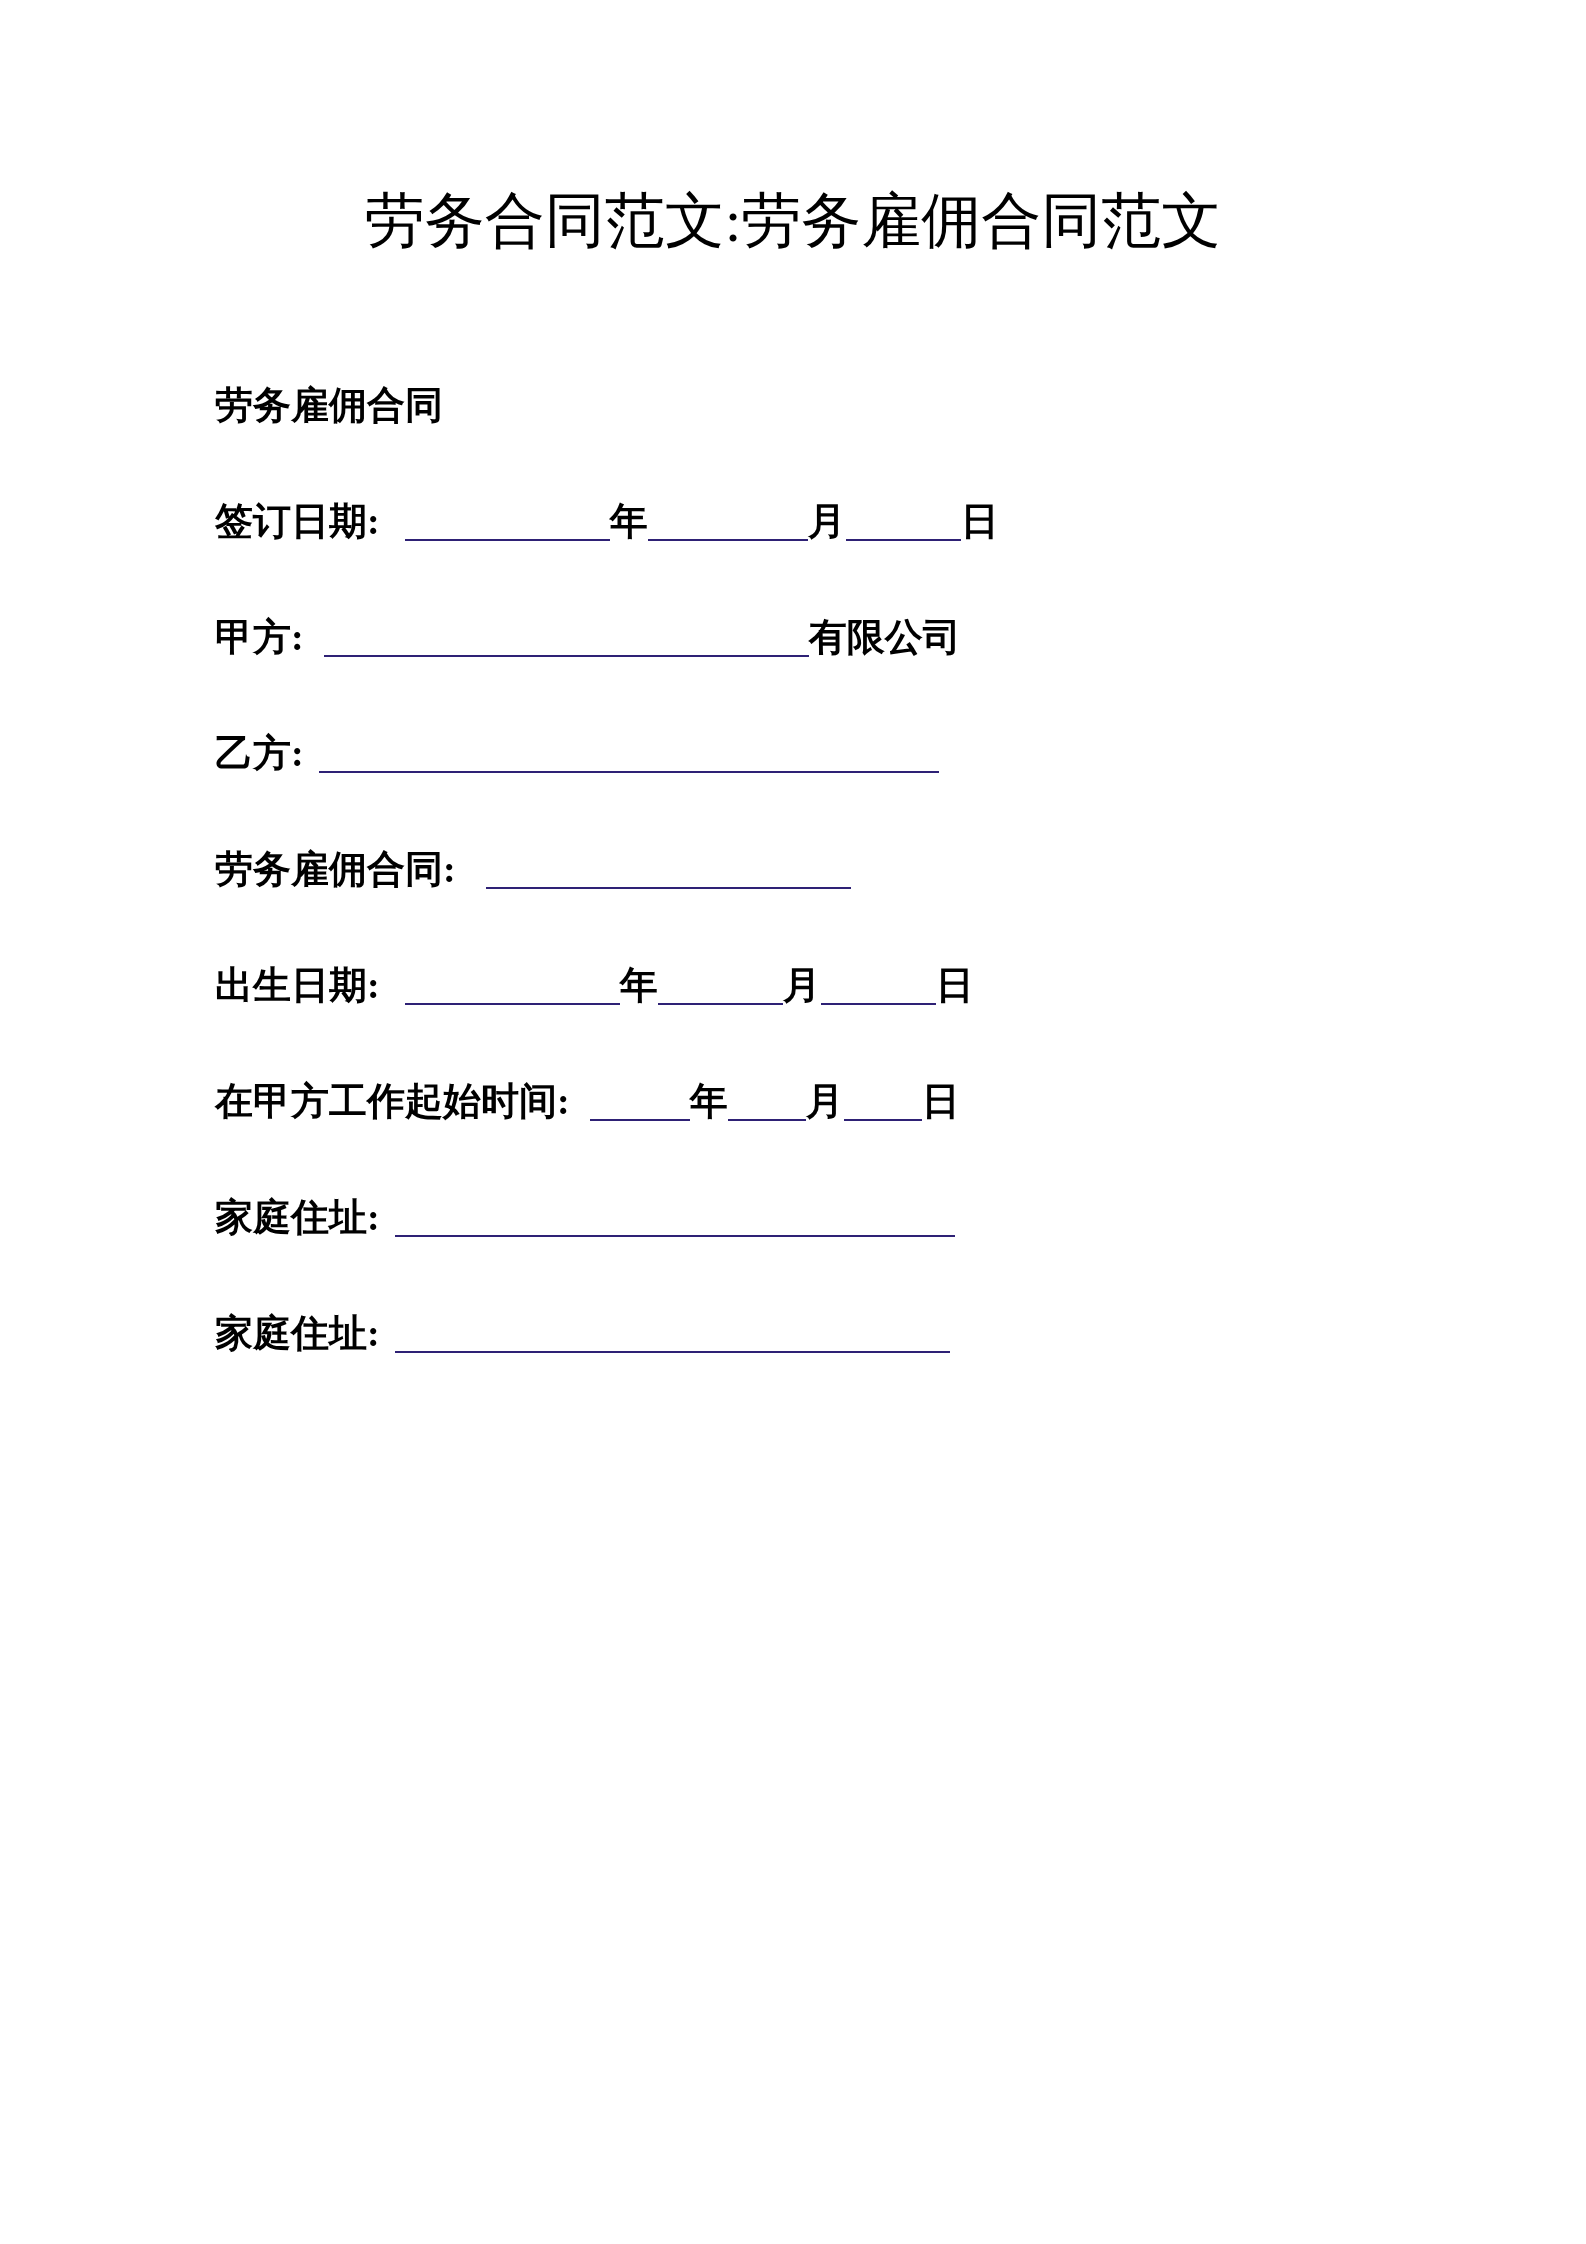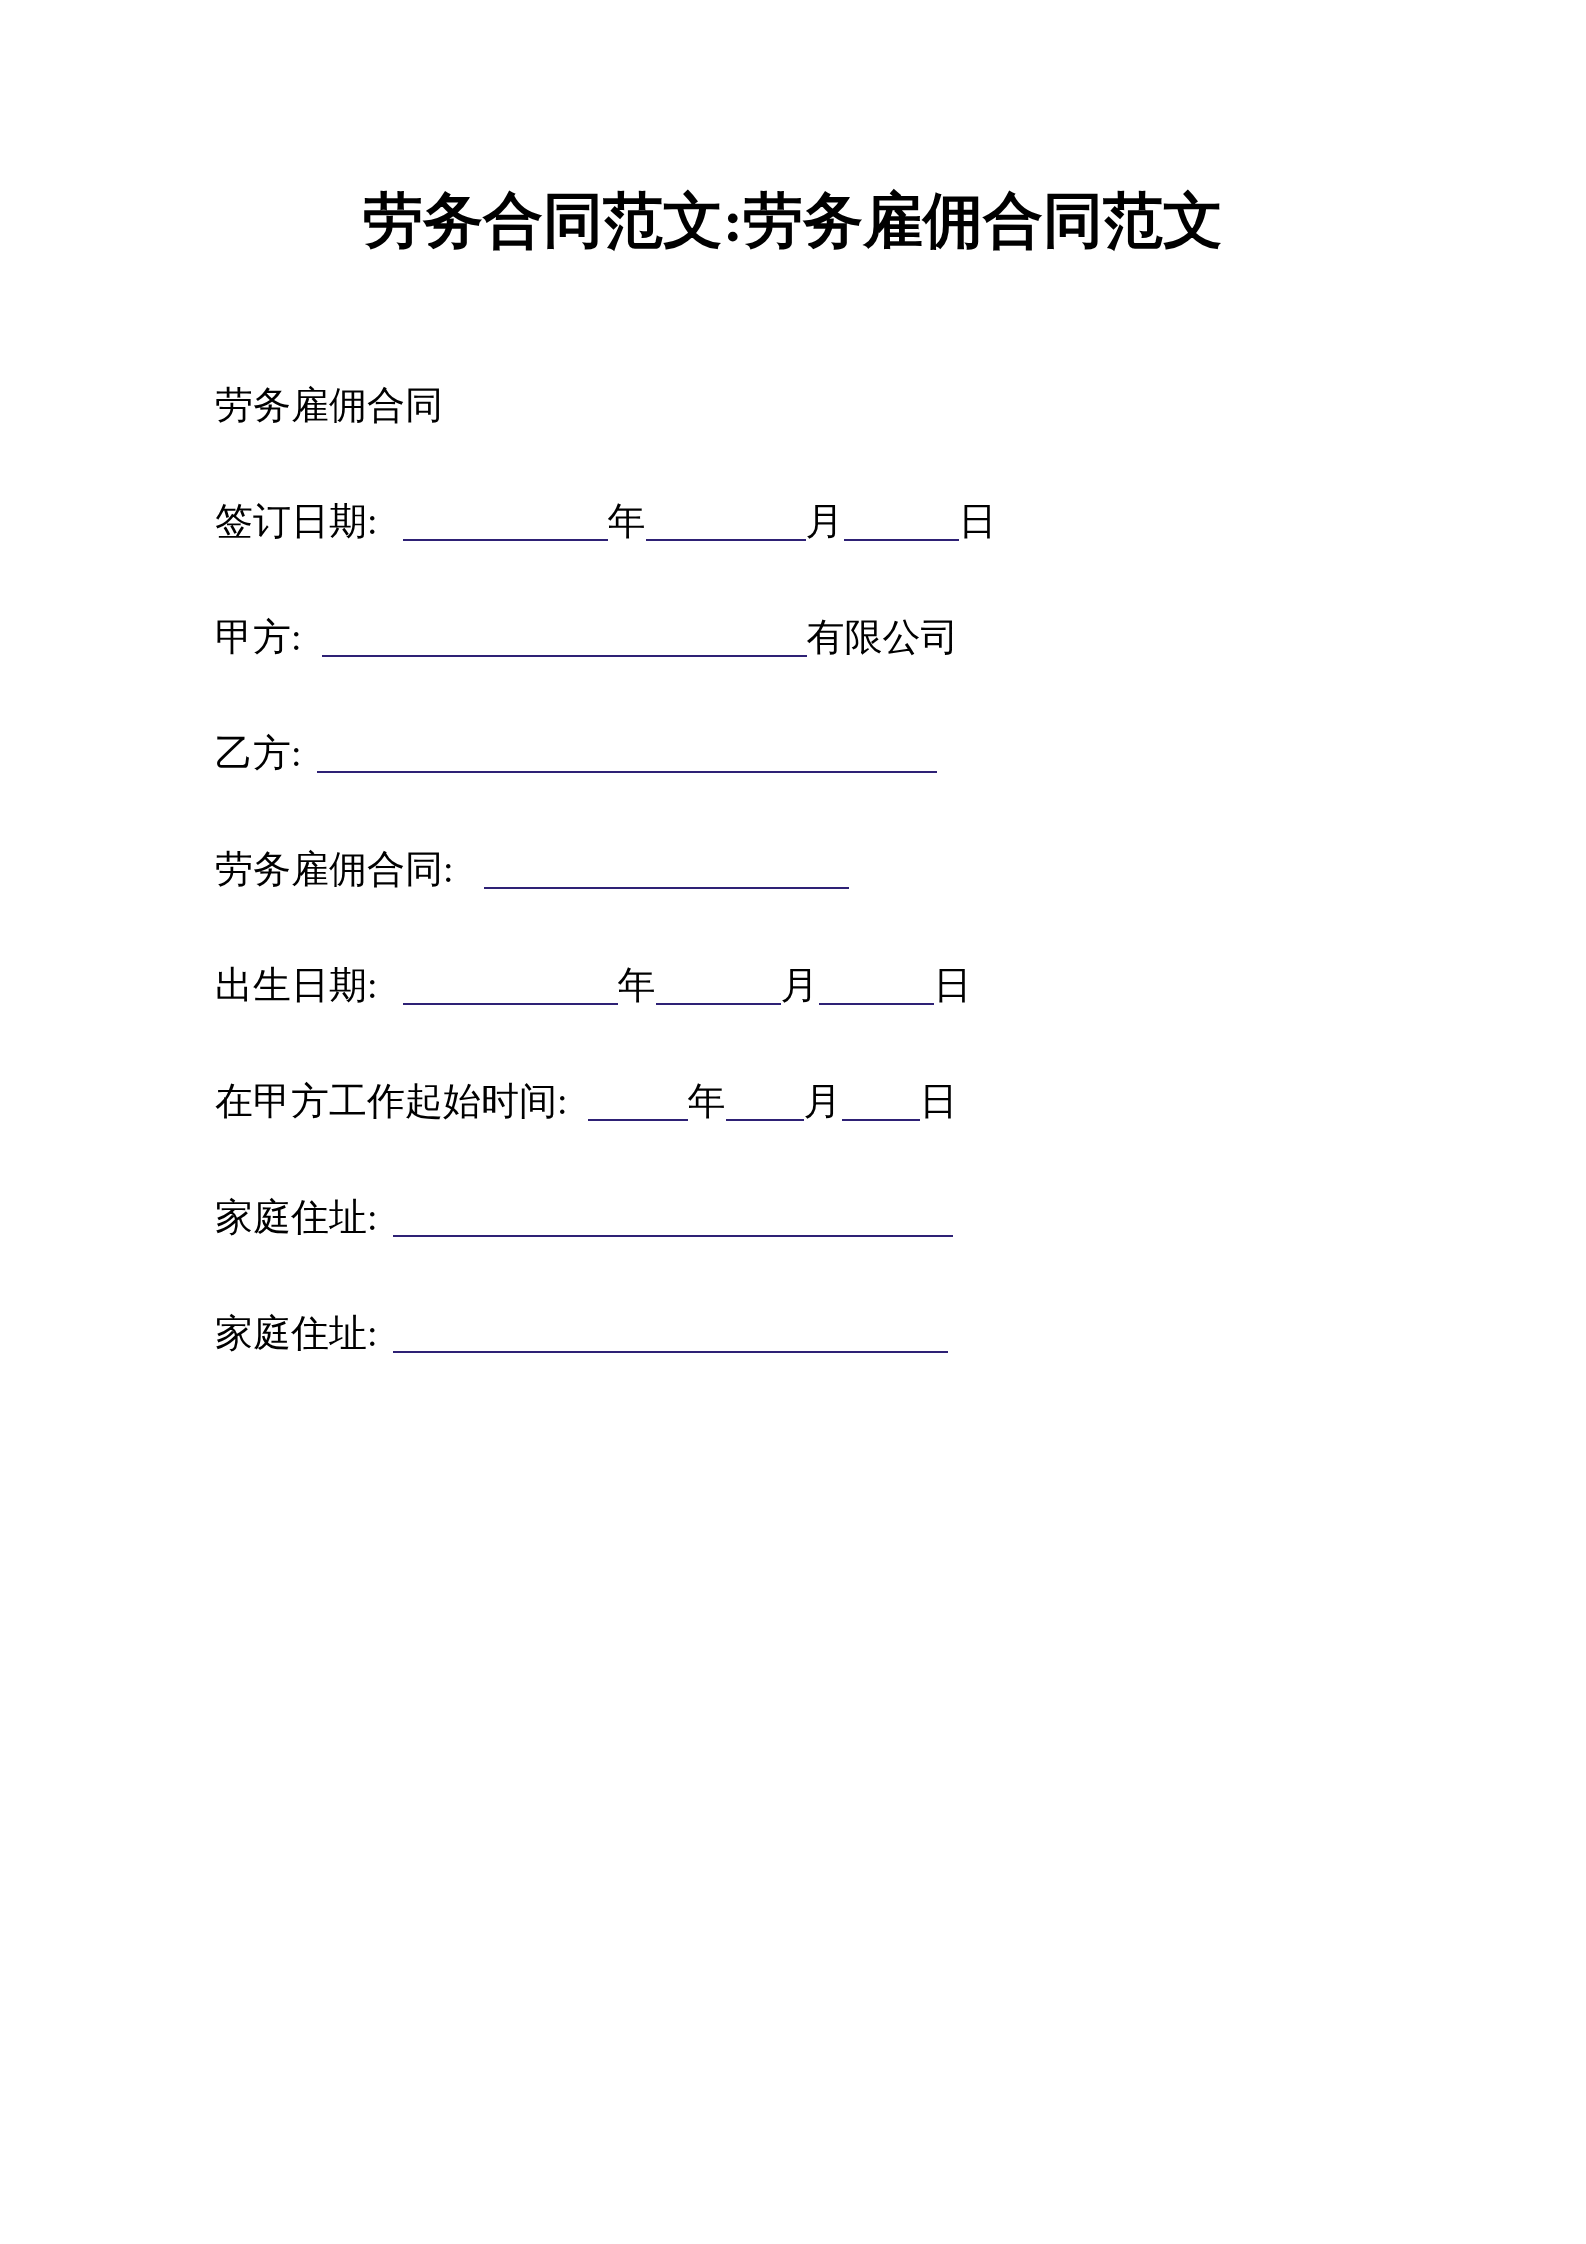--- a/index.html
+++ b/index.html
@@ -26,7 +26,7 @@
     text-align: center;
     font-size: 60px;
     line-height: 72px;
-    font-weight: bold;
+    font-weight: normal;
     white-space: nowrap;
   }
   .doc-lines {

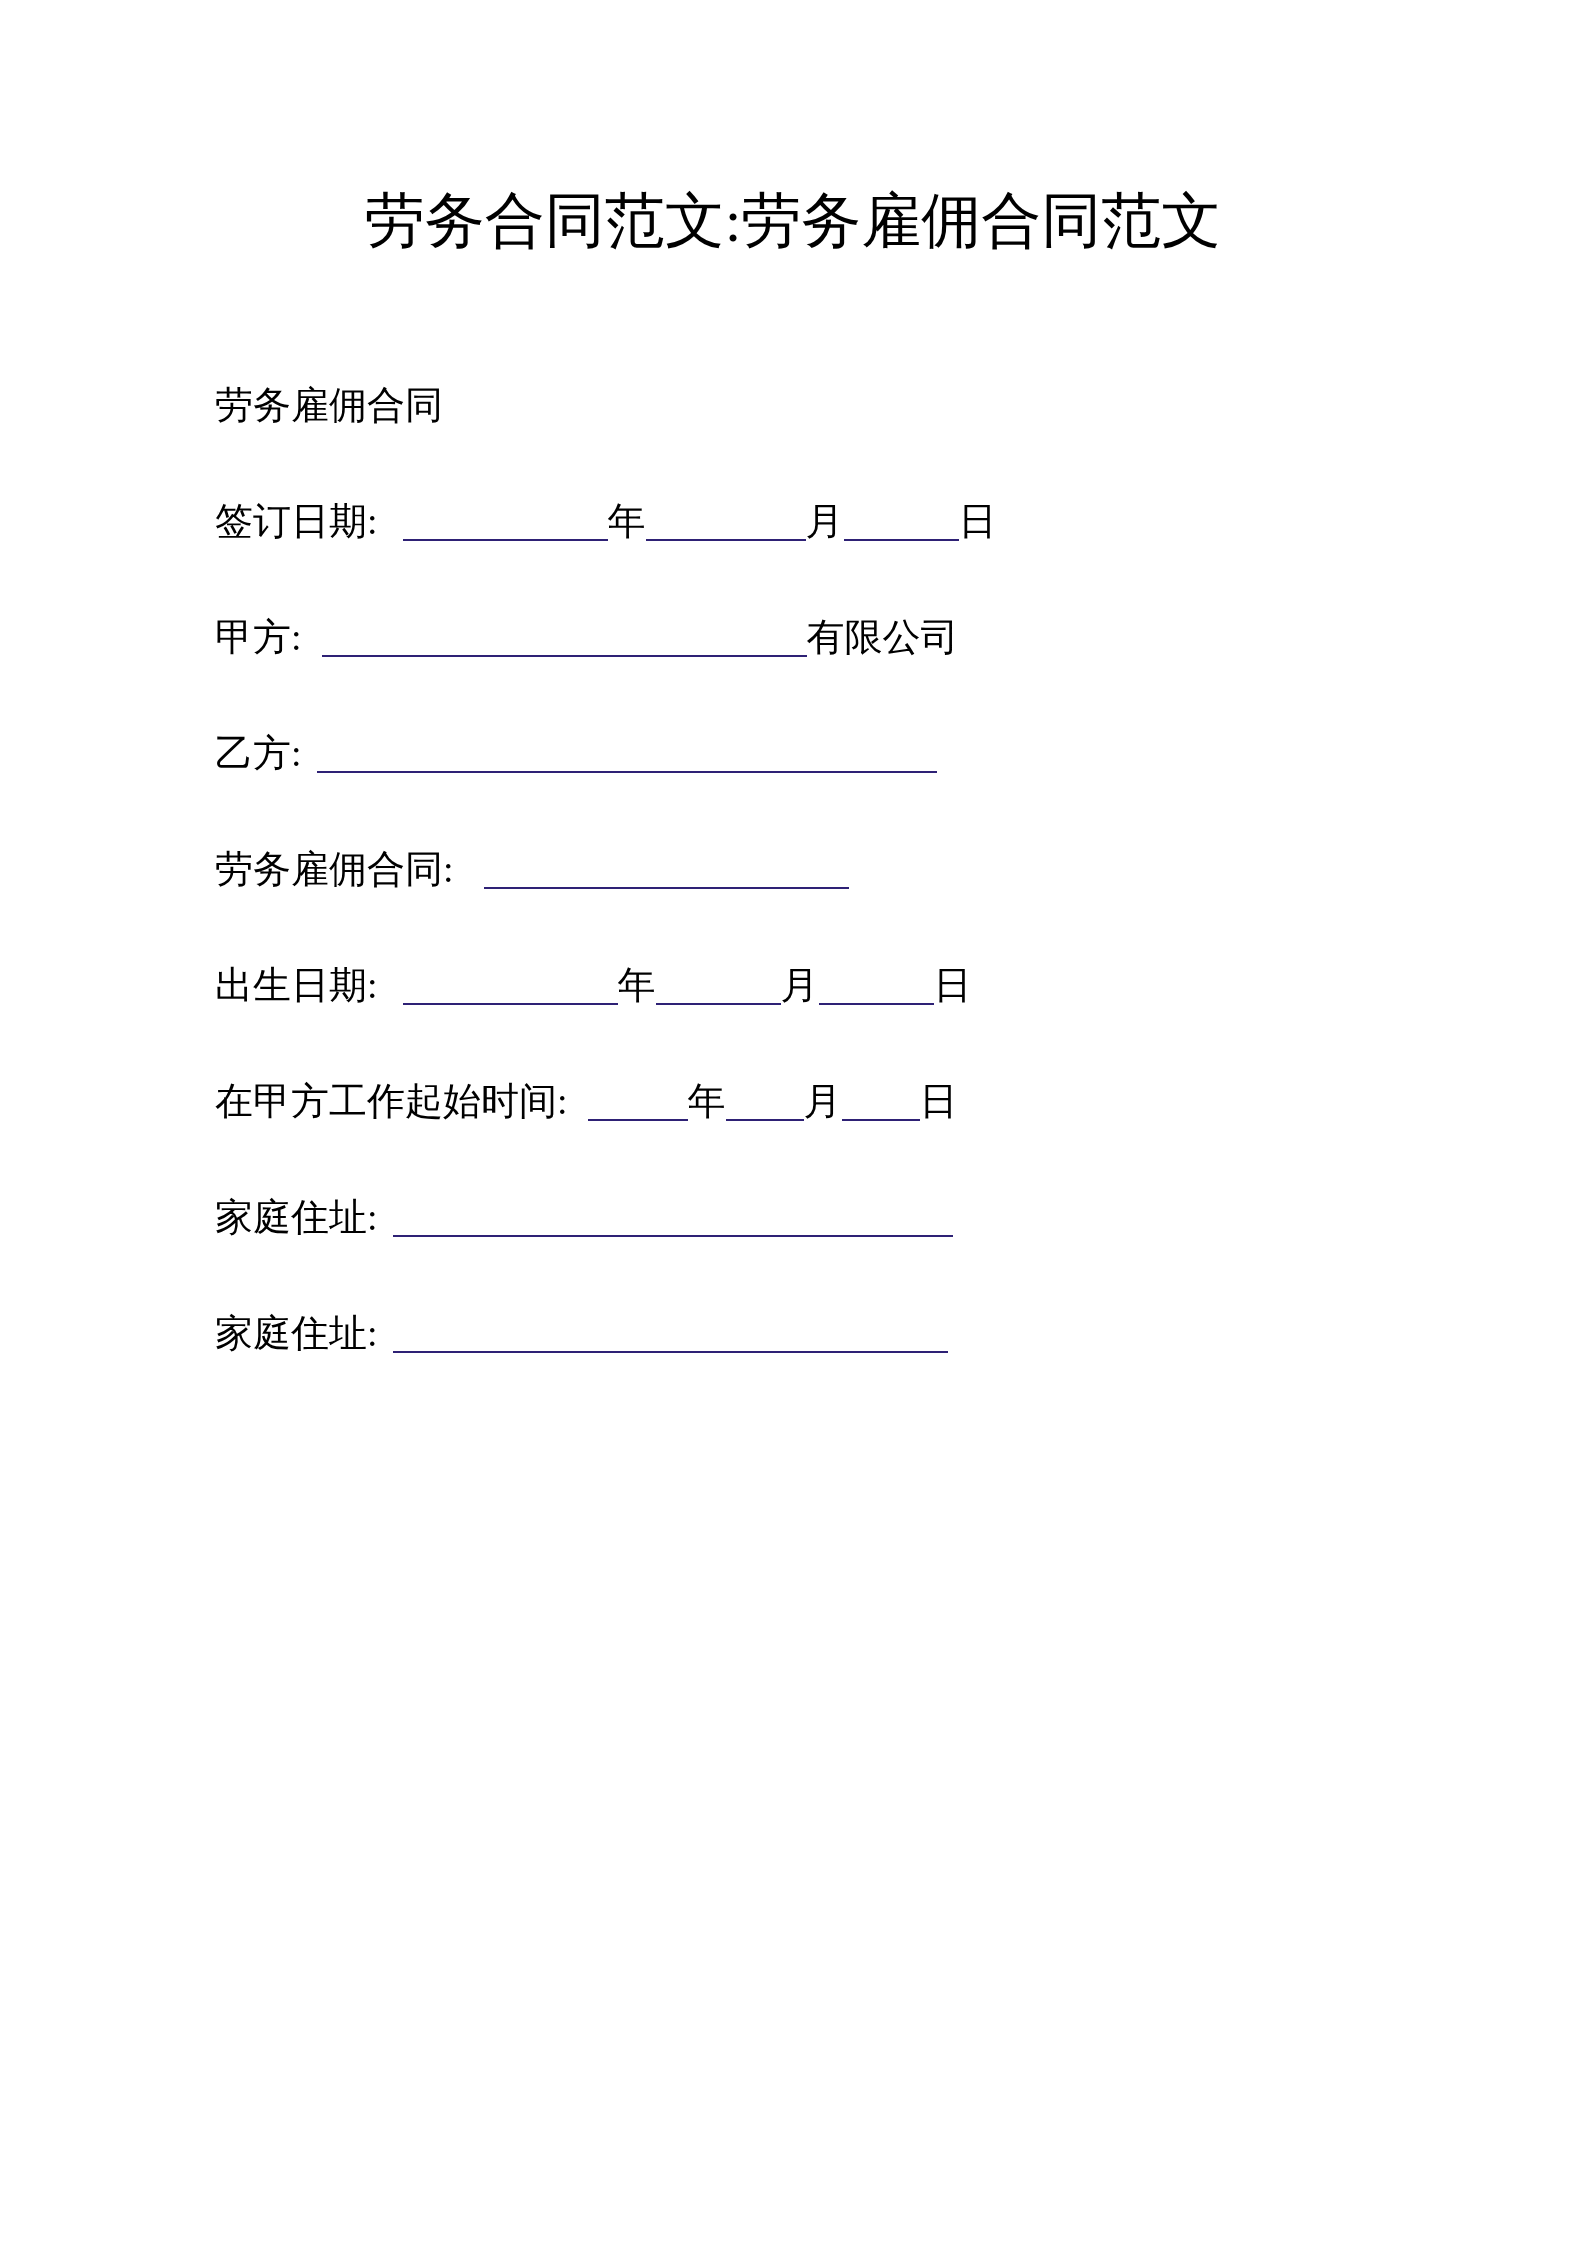--- a/index.html
+++ b/index.html
@@ -31,6 +31,7 @@
   }
   .doc-lines {
     margin-left: 215px;
+    font-weight: bold;
   }
   .doc-line {
     margin-top: 78px;

